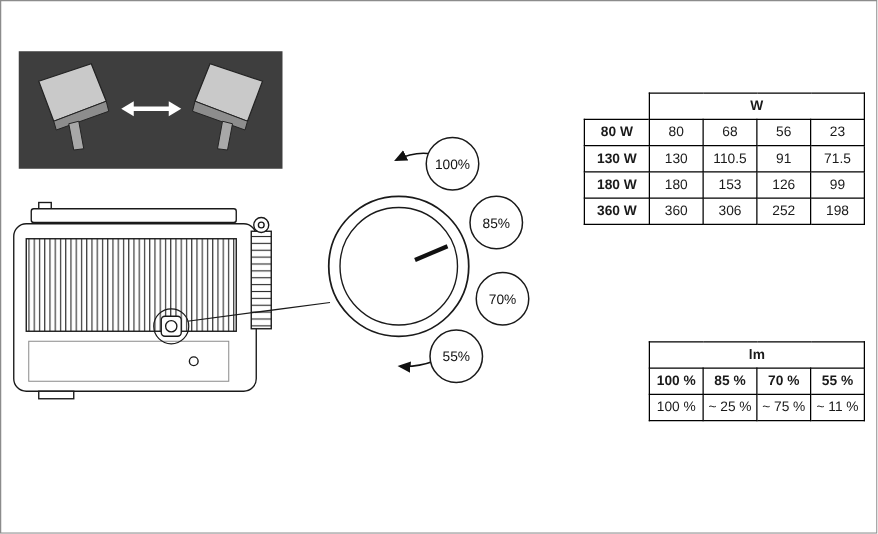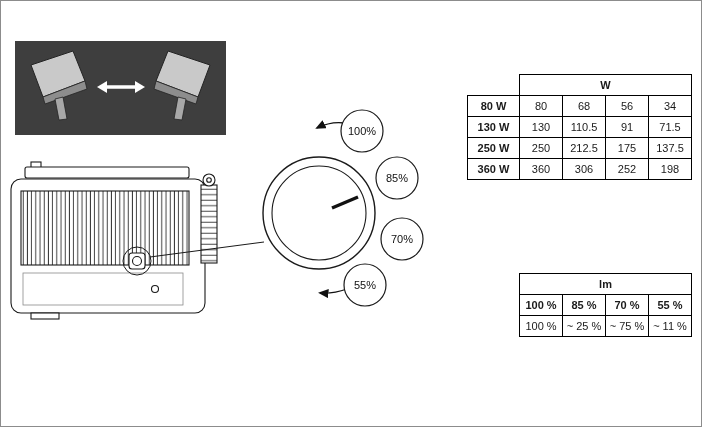--- a/index.html
+++ b/index.html
@@ -130,7 +130,7 @@
       <td>80</td>
       <td>68</td>
       <td>56</td>
-      <td>34</td>
+      <td>23</td>
     </tr>
     <tr>
       <td class="b">130 W</td>

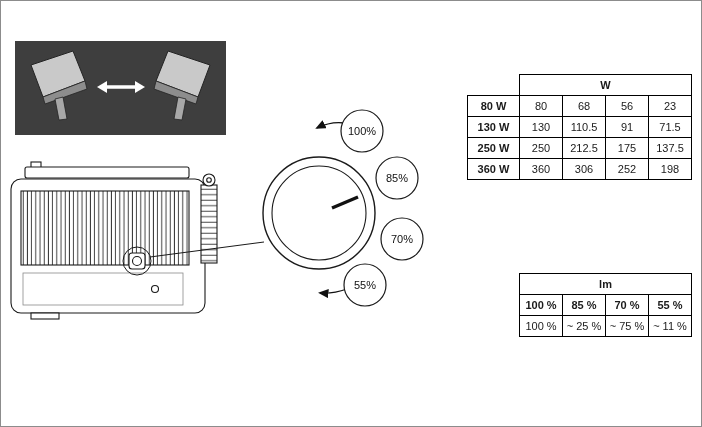--- a/index.html
+++ b/index.html
@@ -140,6 +140,13 @@
       <td>71.5</td>
     </tr>
     <tr>
+      <td class="b">180 W</td>
+      <td>180</td>
+      <td>153</td>
+      <td>126</td>
+      <td>99</td>
+    </tr>
+    <tr>
       <td class="b">250 W</td>
       <td>250</td>
       <td>212.5</td>

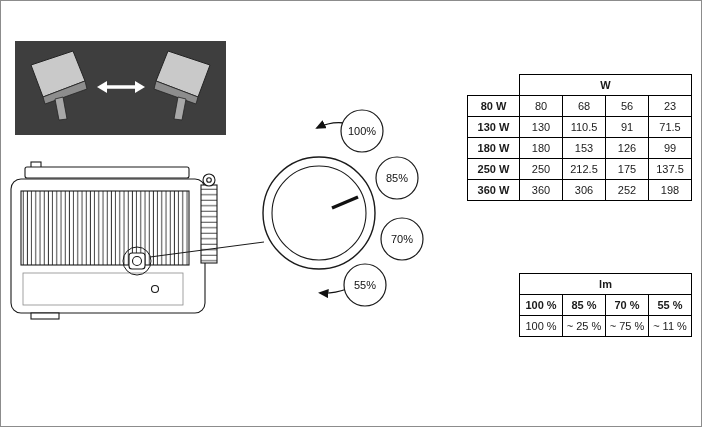--- a/index.html
+++ b/index.html
@@ -147,13 +147,6 @@
       <td>99</td>
     </tr>
     <tr>
-      <td class="b">250 W</td>
-      <td>250</td>
-      <td>212.5</td>
-      <td>175</td>
-      <td>137.5</td>
-    </tr>
-    <tr>
       <td class="b">360 W</td>
       <td>360</td>
       <td>306</td>

